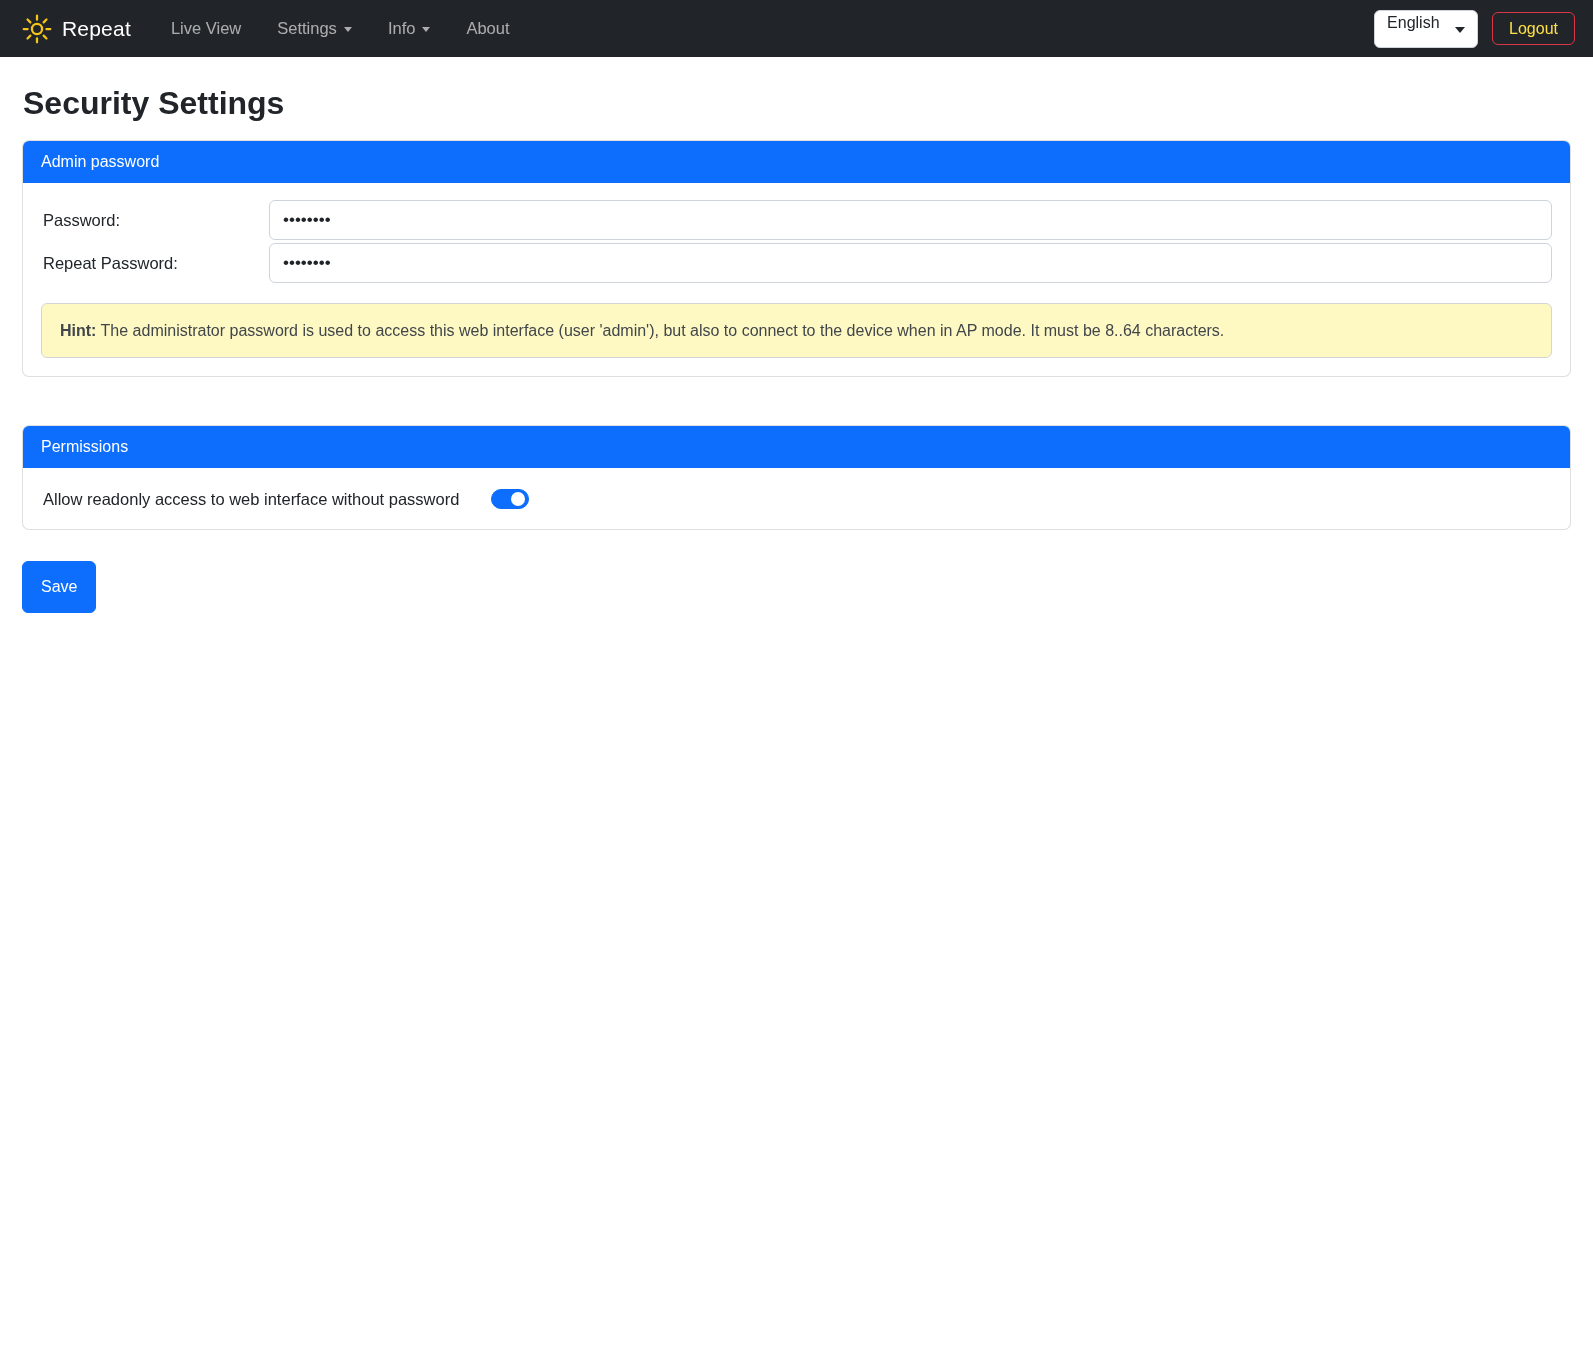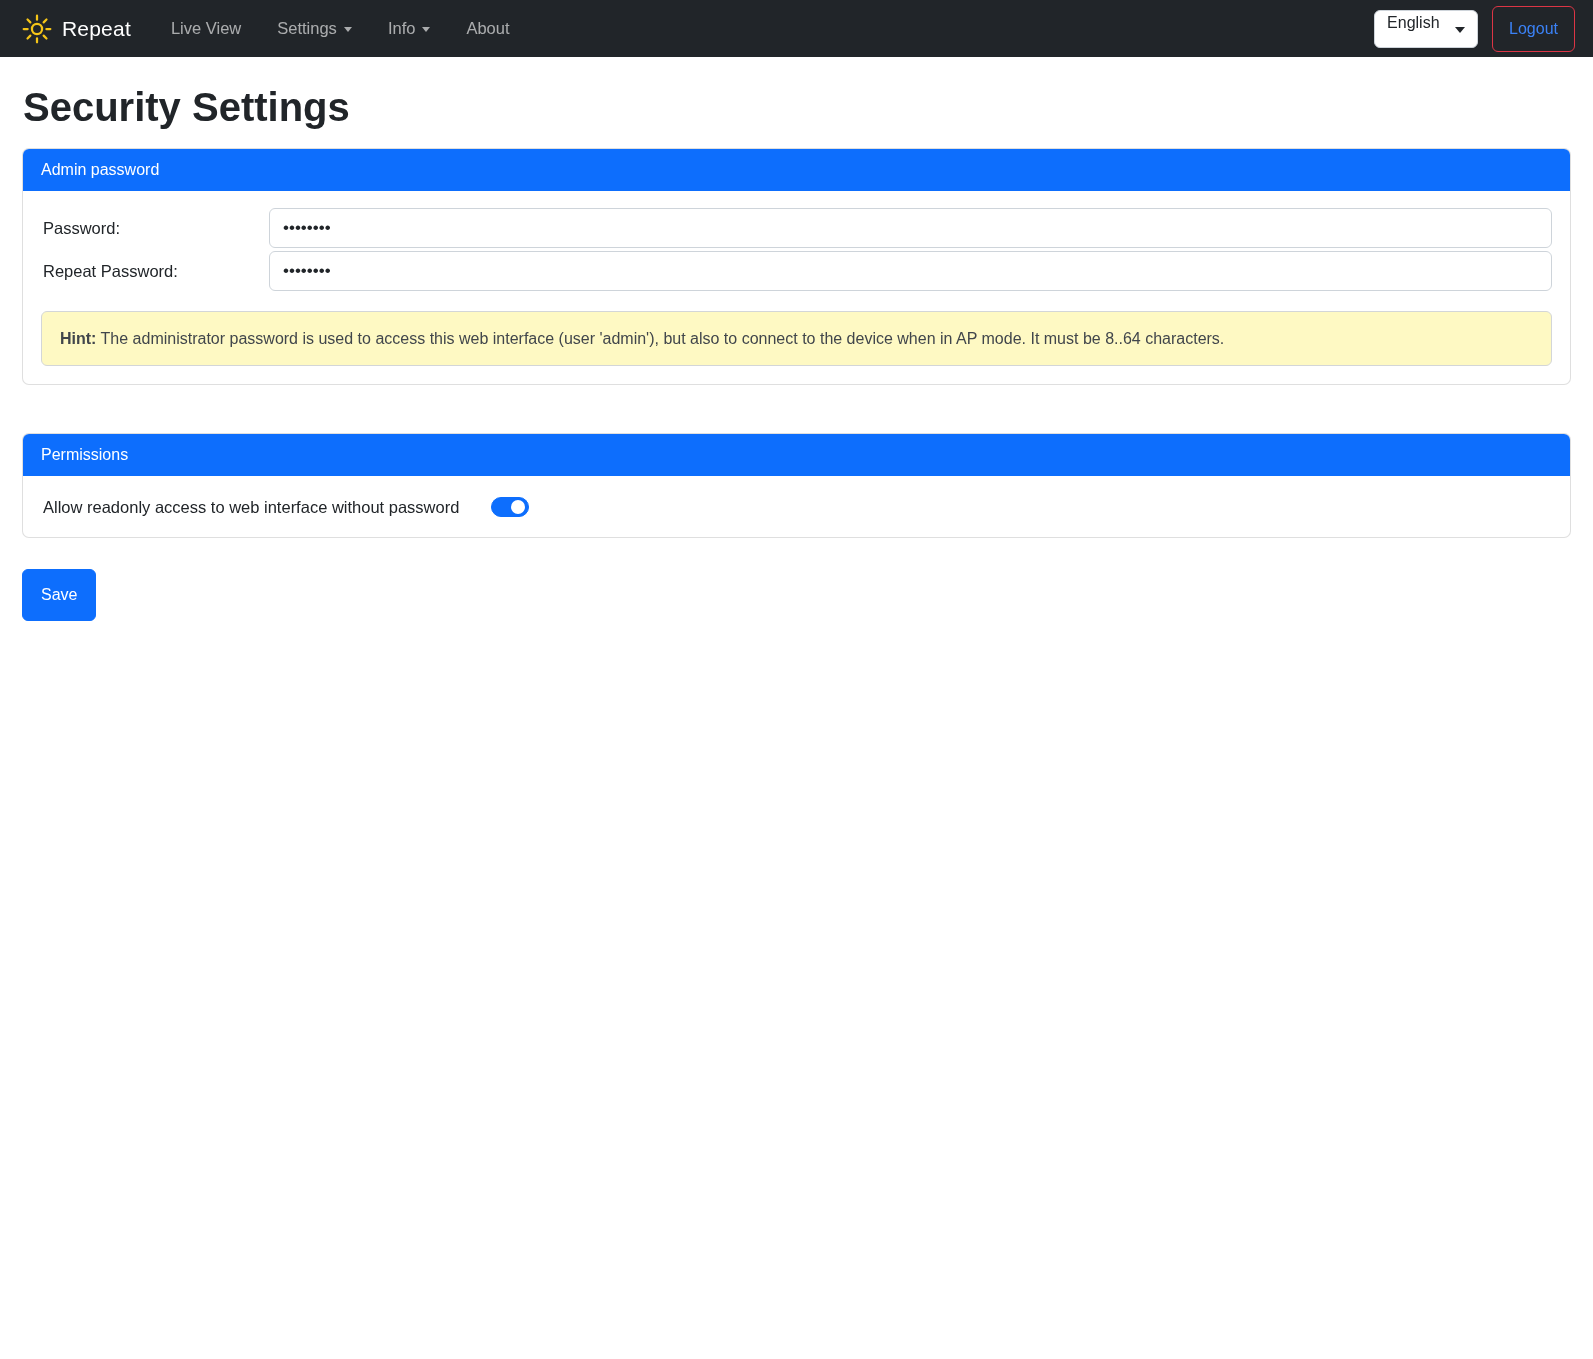--- a/index.html
+++ b/index.html
@@ -101,11 +101,11 @@
   .logout-btn {
     background: transparent;
     border: 1px solid #dc3545;
-    color: #3b82f6;
-    border-radius: 6px;
-    font-size: 16px;
-    font-family: "Liberation Sans", sans-serif;
-    height: 46px;
+    color: #fde047;
+    border-radius: 6px;
+    font-size: 16px;
+    font-family: "Liberation Sans", sans-serif;
+    height: 33px;
     padding: 0 16px;
     cursor: pointer;
   }

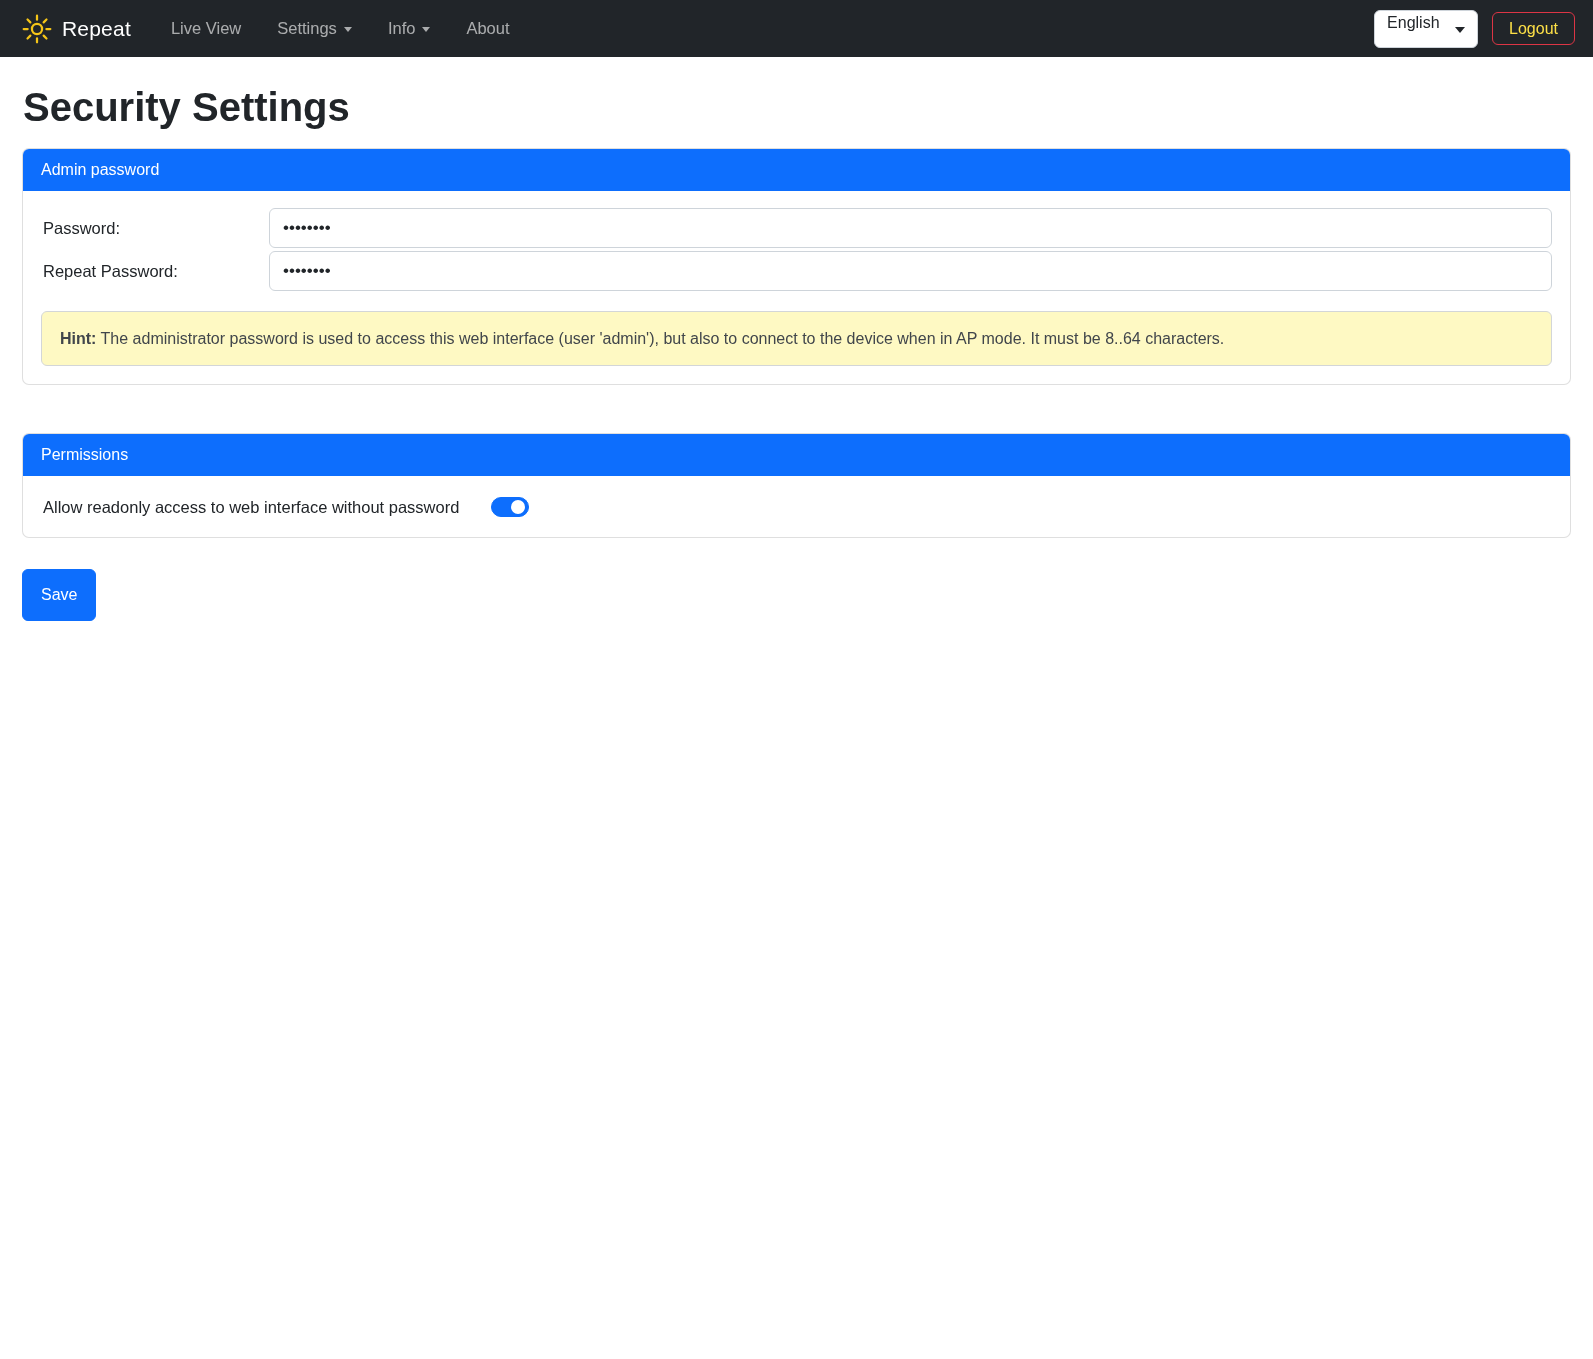--- a/index.html
+++ b/index.html
@@ -116,7 +116,7 @@
     max-width: 1593px;
   }
   .page-title {
-    font-size: 40px;
+    font-size: 32px;
     font-weight: bold;
     margin: 28px 0 18px 0;
     padding-left: 1px;

